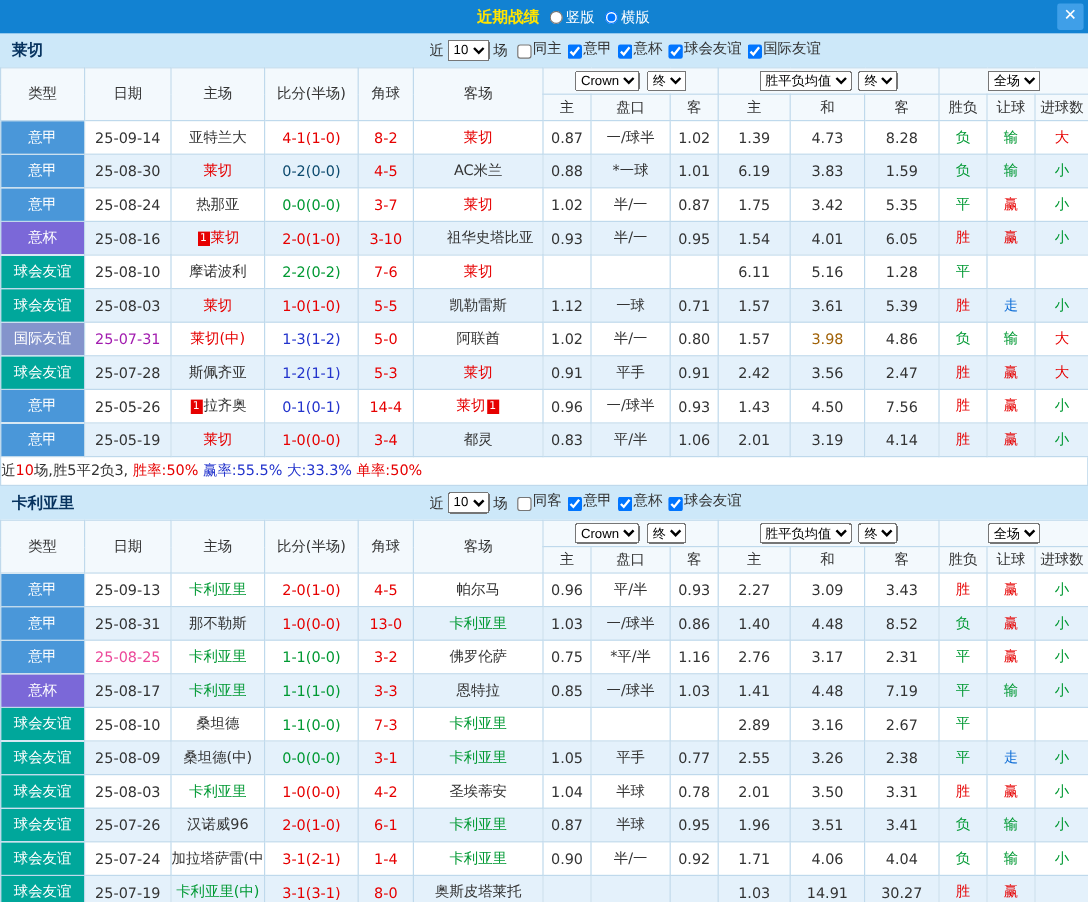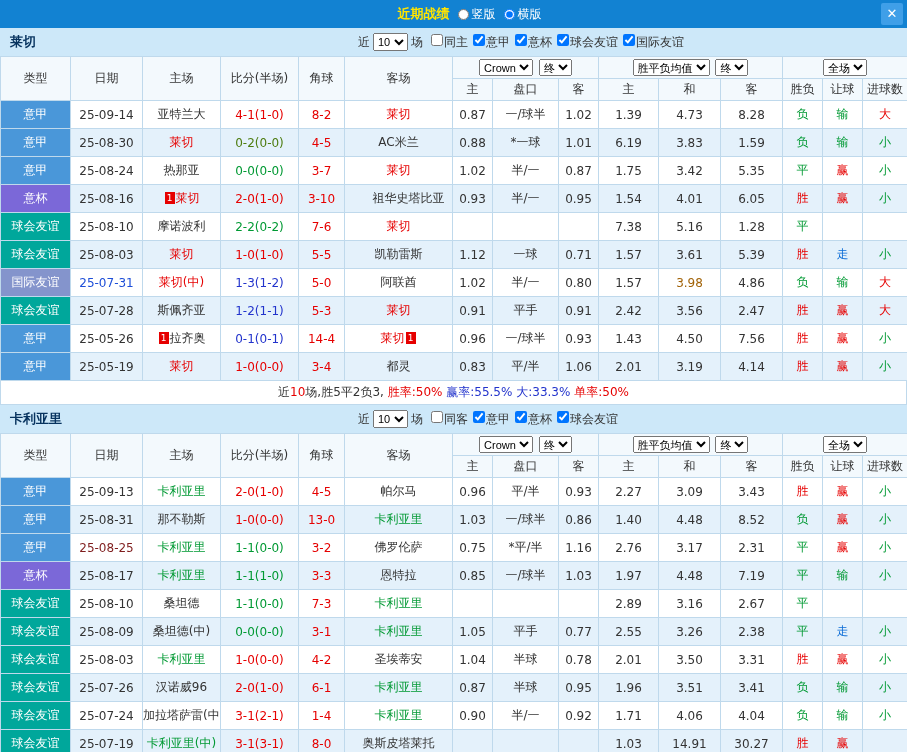--- a/index.html
+++ b/index.html
@@ -18,7 +18,7 @@
   .team-name { font-weight:bold; color:#07335f; font-size:13px; }
   .filters { position:absolute; left:358px; display:flex; align-items:center; gap:3px; white-space:nowrap; }
   .filters select { font-size:11px; height:18px; }
-  .filters label { display:inline-flex; align-items:flex-start; margin-left:5px; gap:1px; cursor:pointer; }
+  .filters label { display:inline-flex; align-items:flex-end; margin-left:5px; gap:1px; cursor:pointer; }
   .filters input[type=checkbox] { width:12px; height:12px; }
 
   table { border-collapse:collapse; width:907px; table-layout:fixed; }

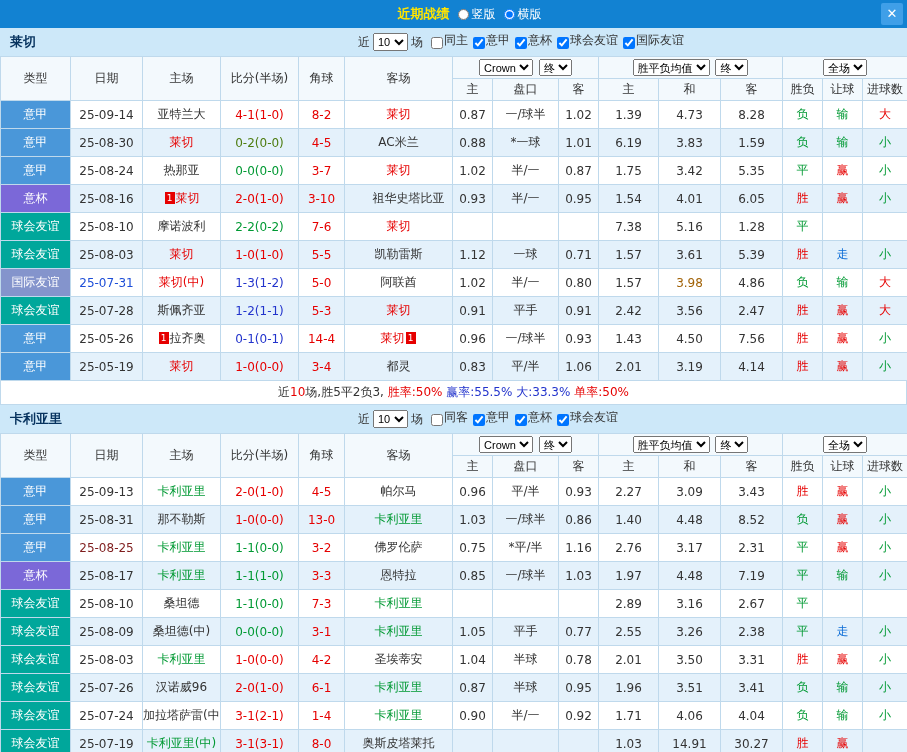--- a/index.html
+++ b/index.html
@@ -147,7 +147,7 @@
           <td style="background: rgb(74, 151, 217); color: rgb(255, 255, 255);">意甲</td>
           <td style="color: rgb(51, 51, 51);">25-08-30</td>
           <td style="color: rgb(230, 0, 0);">莱切</td>
-          <td style="color: #4d7c0f; margin-left: 26px;">0-2(0-0)</td>
+          <td style="color: #0c4a6e; margin-left: 26px;">0-2(0-0)</td>
           <td style="color: rgb(230, 0, 0);">4-5</td>
           <td style="color: rgb(51, 51, 51);">AC米兰</td>
           <td style="color: rgb(51, 51, 51);">0.88</td>

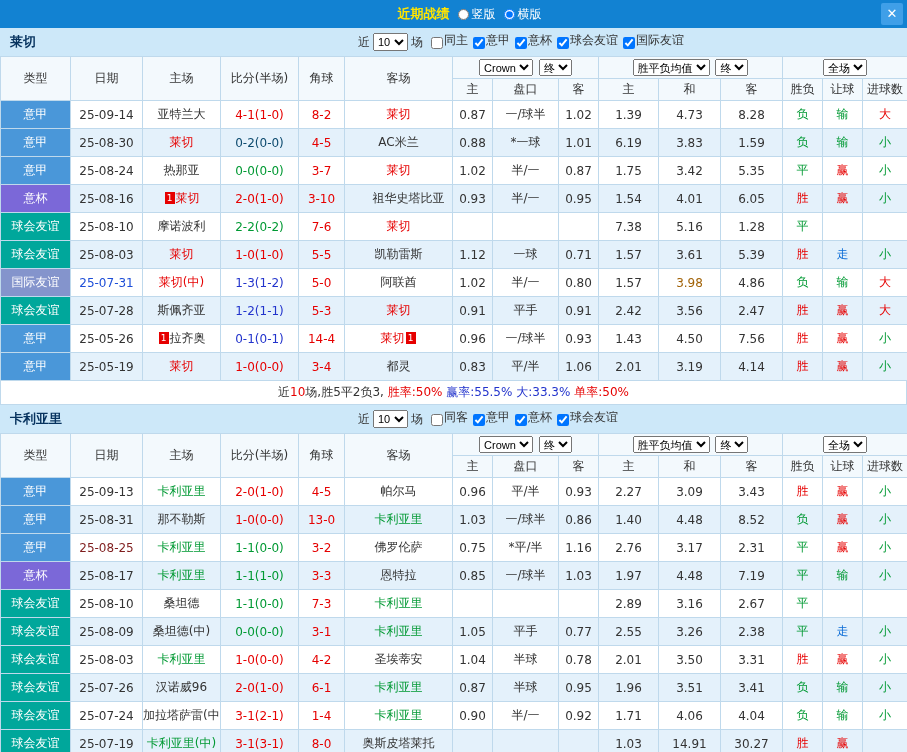--- a/index.html
+++ b/index.html
@@ -204,7 +204,7 @@
           <td style="color: rgb(51, 51, 51);"></td>
           <td style="color: rgb(51, 51, 51);"></td>
           <td style="color: rgb(51, 51, 51);"></td>
-          <td style="color: rgb(51, 51, 51);">7.38</td>
+          <td style="color: rgb(51, 51, 51);">6.11</td>
           <td style="color: rgb(51, 51, 51);">5.16</td>
           <td style="color: rgb(51, 51, 51);">1.28</td>
           <td style="color: rgb(0, 153, 51);">平</td>

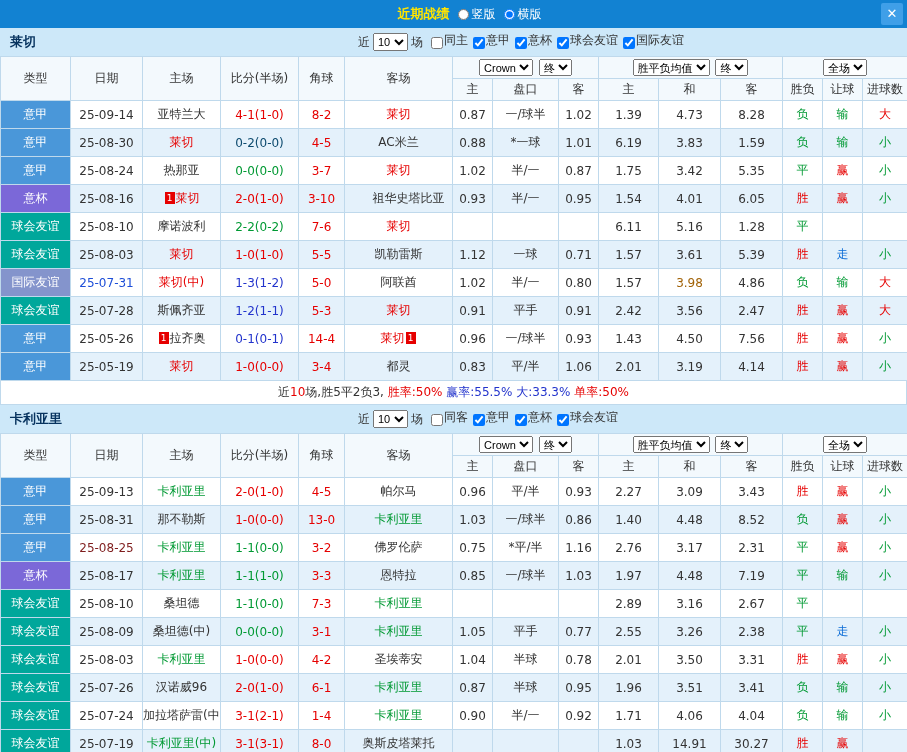--- a/index.html
+++ b/index.html
@@ -230,7 +230,7 @@
         </tr>
         <tr>
           <td style="background: rgb(132, 148, 204); color: rgb(255, 255, 255);">国际友谊</td>
-          <td style="color: #1d4ed8;">25-07-31</td>
+          <td style="color: #a21caf;">25-07-31</td>
           <td style="color: rgb(230, 0, 0);">莱切(中)</td>
           <td style="color: rgb(34, 51, 204);">1-3(1-2)</td>
           <td style="color: rgb(230, 0, 0);">5-0</td>

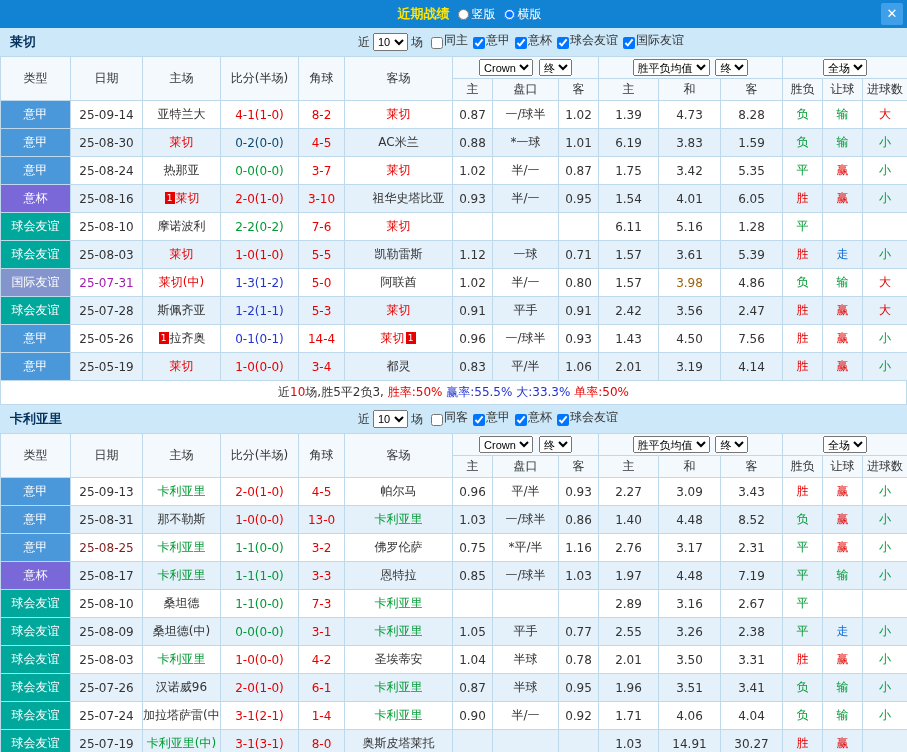--- a/index.html
+++ b/index.html
@@ -30,7 +30,7 @@
 
   .card { display:inline-block; background:#e60000; color:#fff; font-size:9px; width:10px; height:12px;
           line-height:12px; margin:0 1px; vertical-align:1px; }
-  .table-footer { height:24px; line-height:23px; text-align:center; border:1px solid #bfd9ec; border-top:none; font-size:12px; }
+  .table-footer { height:24px; line-height:23px; border:1px solid #bfd9ec; border-top:none; font-size:12px; }
 </style>
 </head>
 <body>

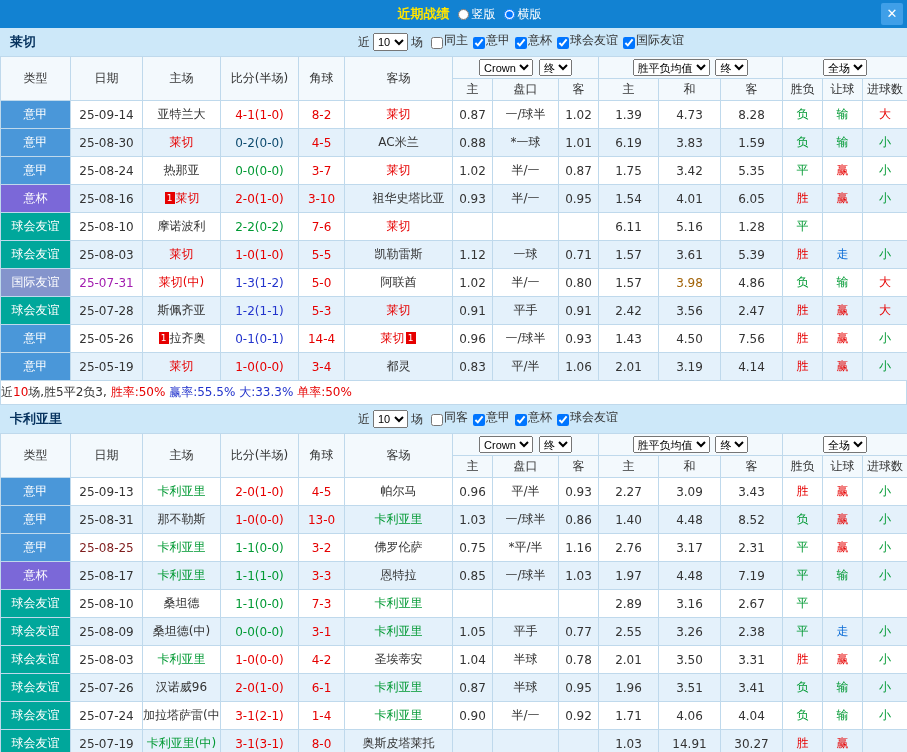--- a/index.html
+++ b/index.html
@@ -410,7 +410,7 @@
         </tr>
         <tr>
           <td style="background: rgb(74, 151, 217); color: rgb(255, 255, 255);">意甲</td>
-          <td style="color: #7f1d1d; text-align: center;">25-08-25</td>
+          <td style="color: #ec4899; text-align: center;">25-08-25</td>
           <td style="color: rgb(0, 153, 51);">卡利亚里</td>
           <td style="color: rgb(0, 153, 51);">1-1(0-0)</td>
           <td style="color: rgb(230, 0, 0);">3-2</td>

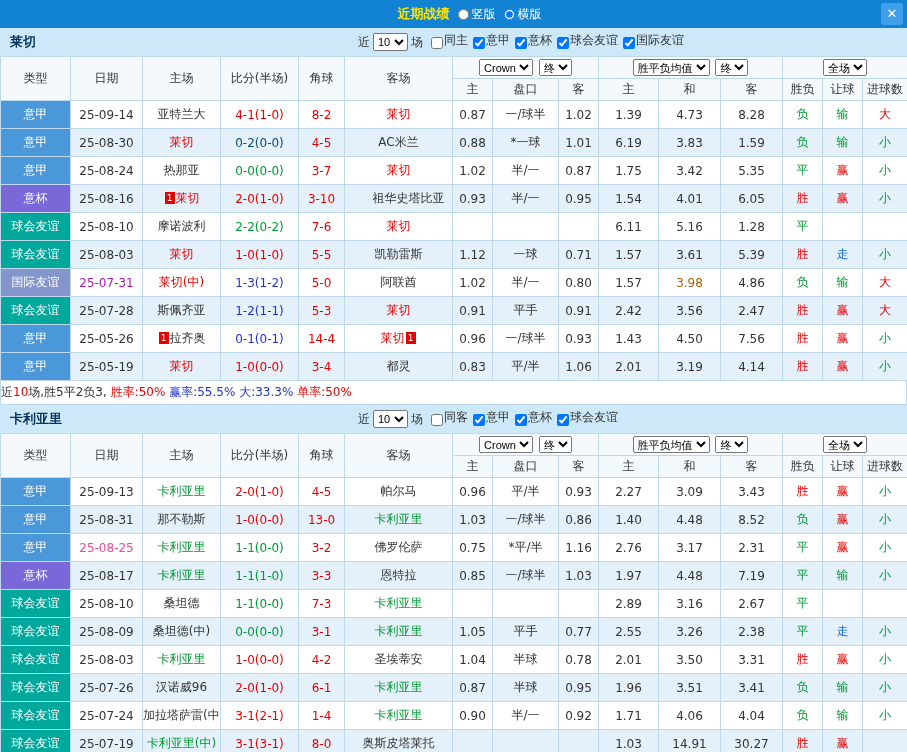--- a/index.html
+++ b/index.html
@@ -435,7 +435,7 @@
           <td style="color: rgb(51, 51, 51);">0.85</td>
           <td style="color: rgb(51, 51, 51);">一/球半</td>
           <td style="color: rgb(51, 51, 51);">1.03</td>
-          <td style="color: rgb(51, 51, 51);">1.97</td>
+          <td style="color: rgb(51, 51, 51);">1.41</td>
           <td style="color: rgb(51, 51, 51);">4.48</td>
           <td style="color: rgb(51, 51, 51);">7.19</td>
           <td style="color: rgb(0, 153, 51);">平</td>

